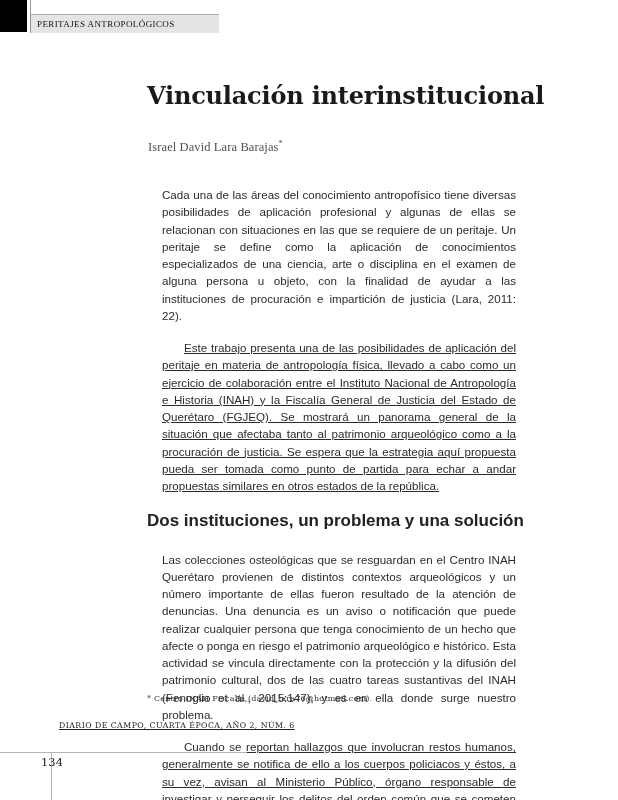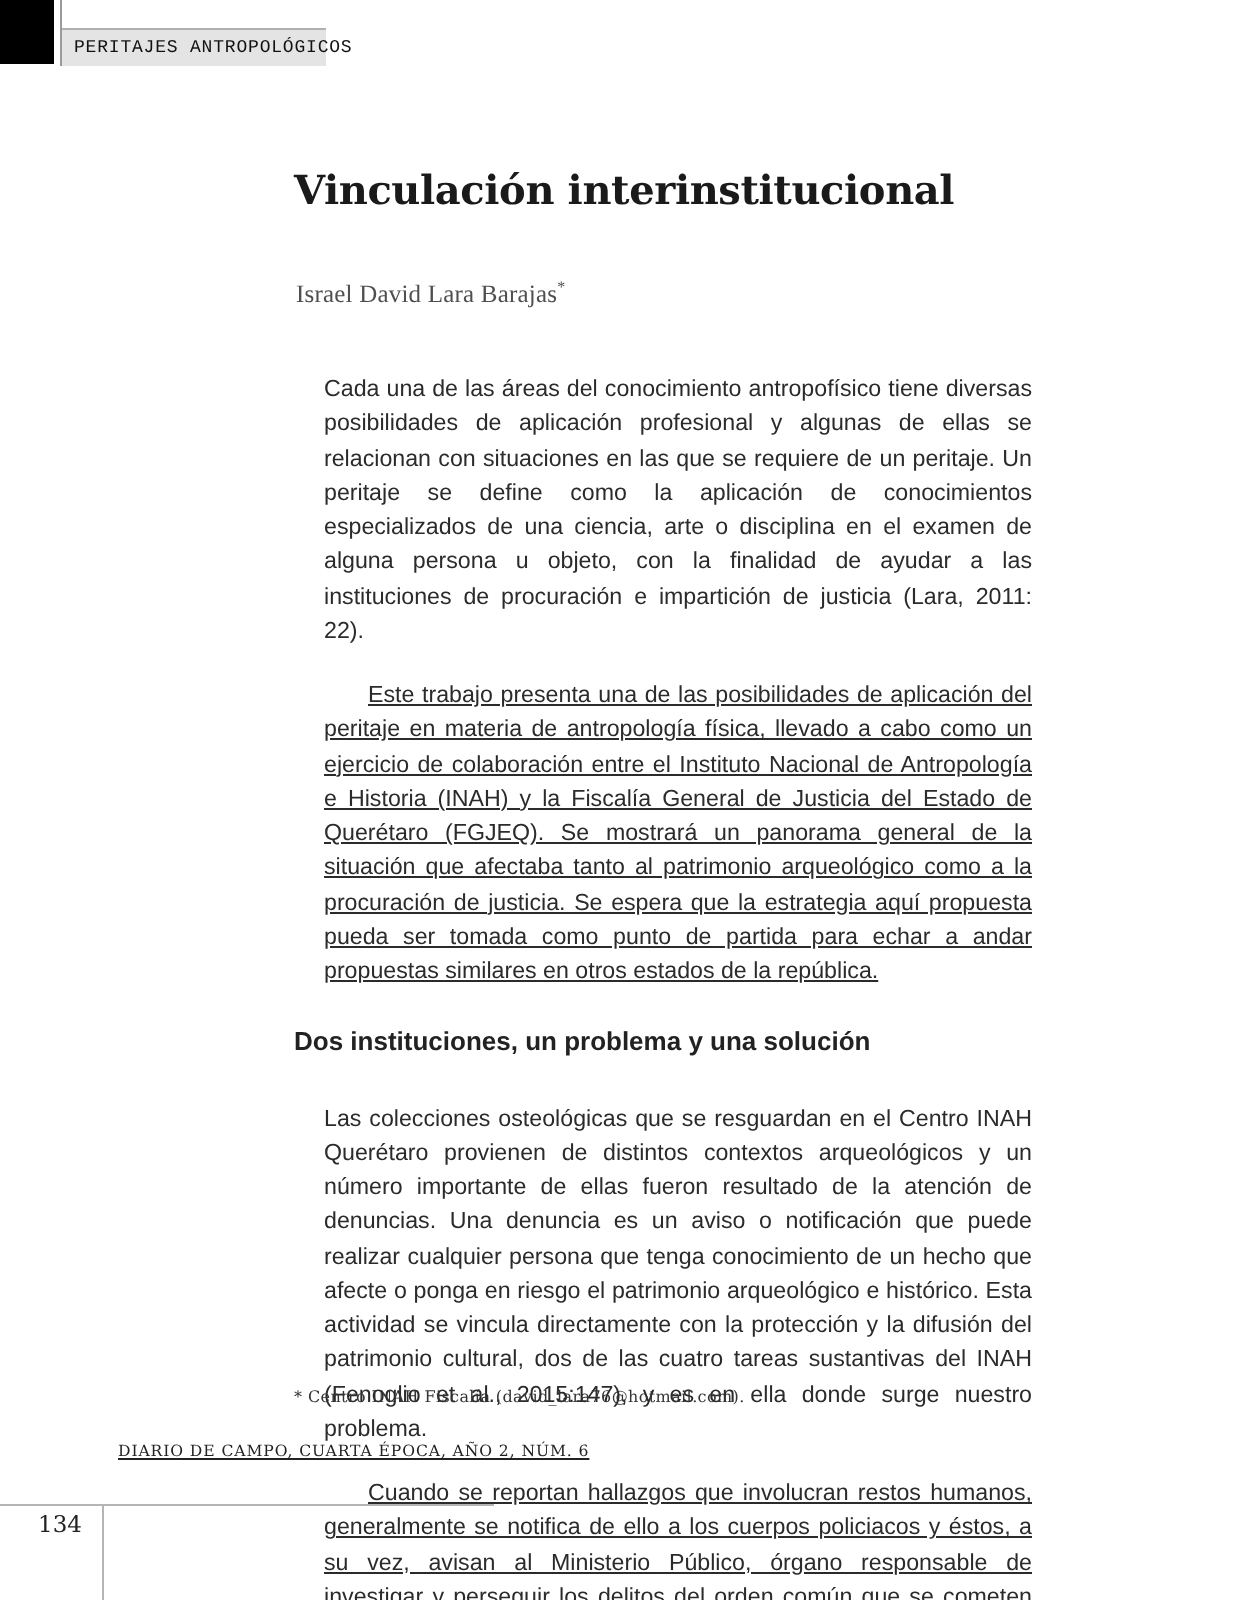--- a/index.html
+++ b/index.html
@@ -14,9 +14,9 @@
   .corner-block { position:absolute; left:0; top:0; width:27px; height:32px; background:#000000; }
   .header-vrule { position:absolute; left:30px; top:0; width:1px; height:33px; background:#9a9a9a; }
   .category-tab {
-    position:absolute; left:31px; top:14px; width:132px; height:19px;
+    position:absolute; left:31px; top:14px; width:188px; height:19px;
     background:#e4e4e4; border-top:1px solid #b0b0b0; box-sizing:border-box;
-    font-family:Liberation Mono, monospace; font-size:9px; letter-spacing:0.4px;
+    font-family:Liberation Serif, serif; font-size:9px; letter-spacing:0.4px;
     color:#111111; line-height:18px; padding-left:6px; white-space:nowrap;
   }
 

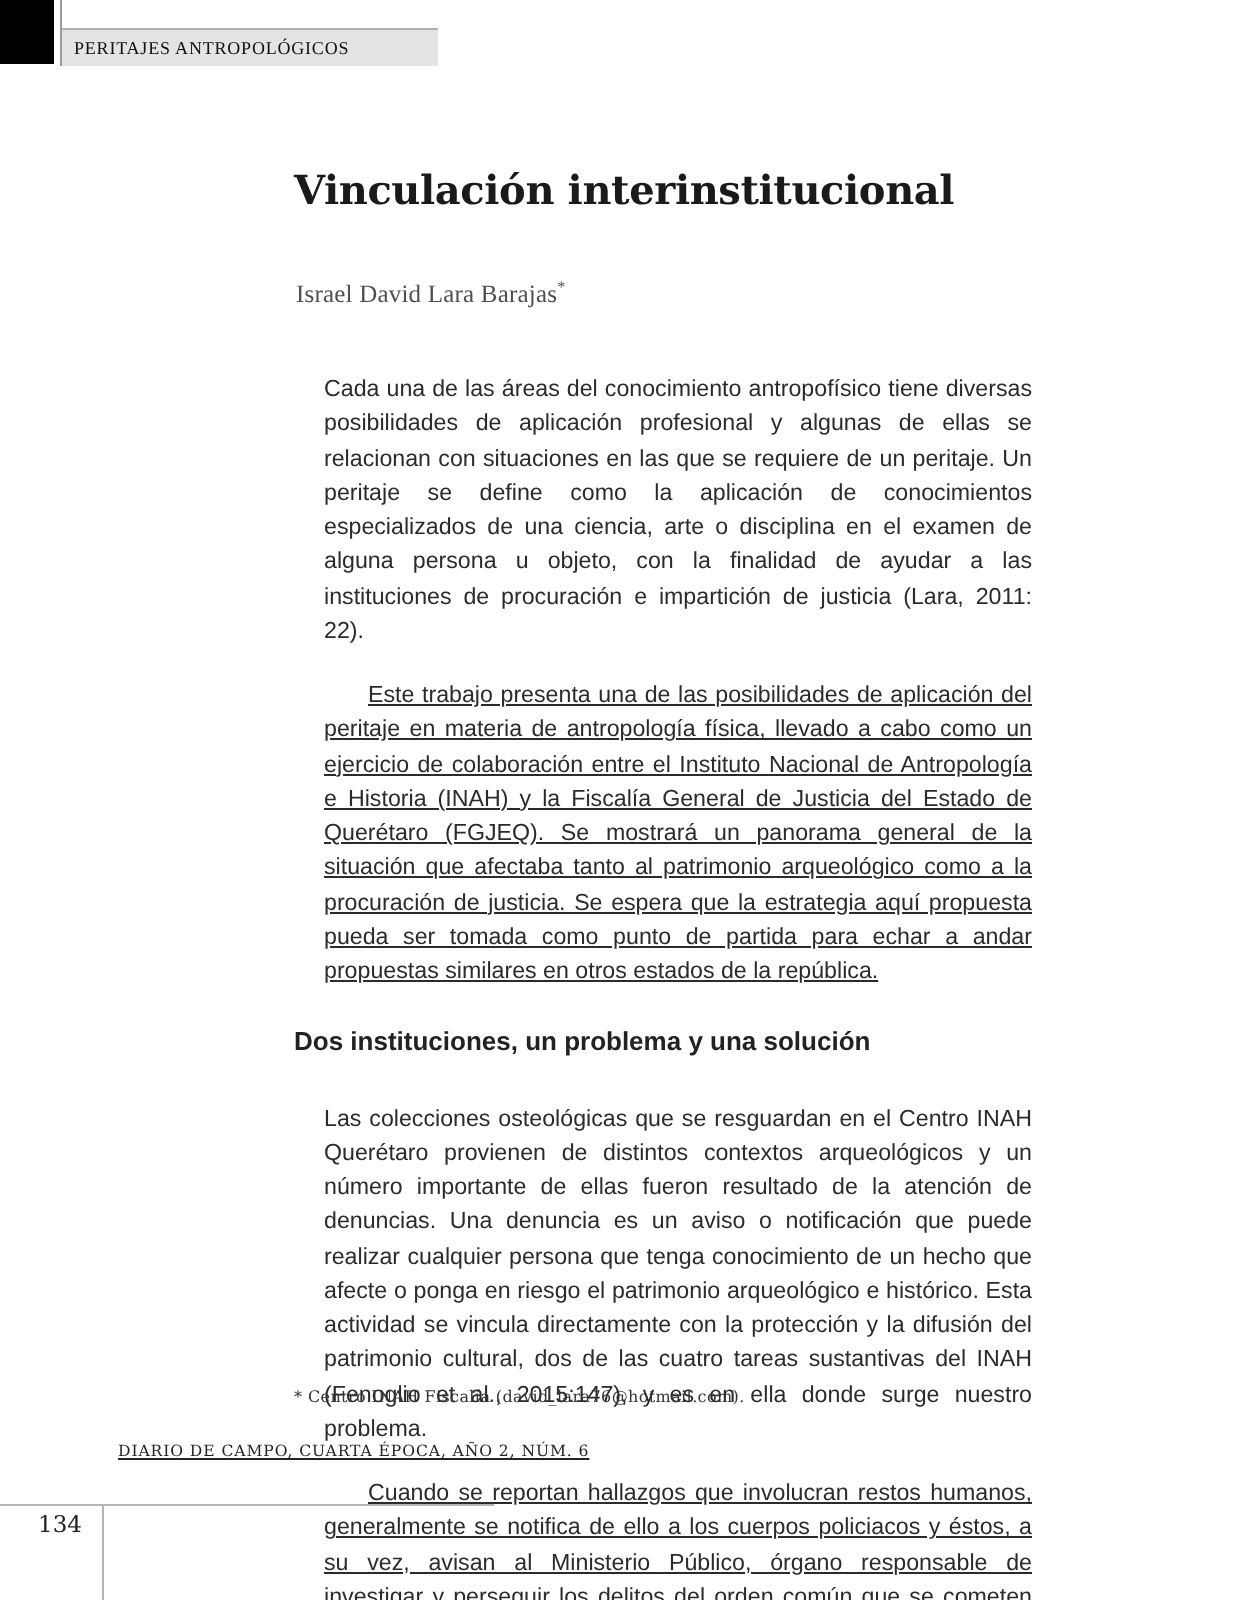--- a/index.html
+++ b/index.html
@@ -24,7 +24,7 @@
   .title {
     position:absolute; left:147px; top:82px;
     font-family:"DejaVu Serif", serif; font-weight:700;
-    font-size:20px; line-height:27px; color:#1a1a1a; letter-spacing:-0.2px;
+    font-size:24px; line-height:27px; color:#1a1a1a; letter-spacing:-0.2px;
   }
   .author {
     position:absolute; left:148px; top:139px;

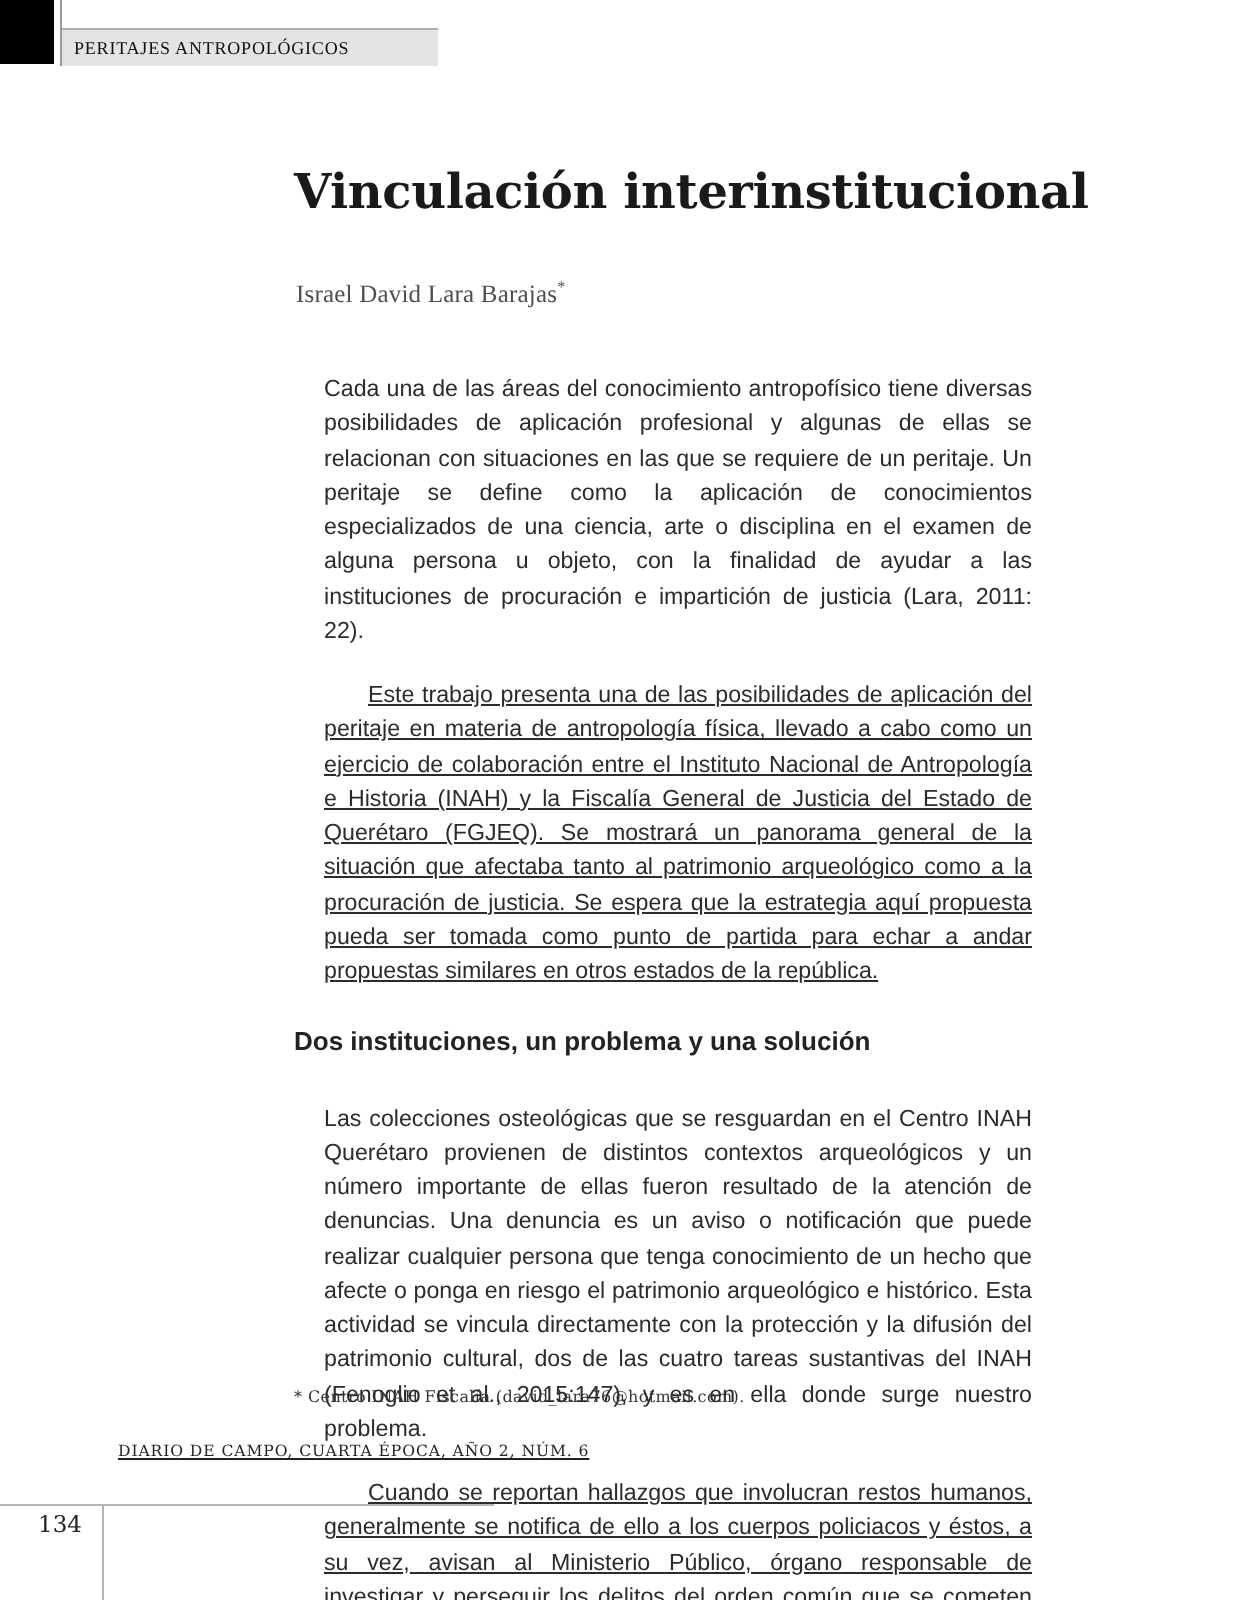--- a/index.html
+++ b/index.html
@@ -41,7 +41,7 @@
   .body-col p { margin:15px; }
   .body-col p.indent { text-indent:22px;text-decoration:underline; }
   .section-heading {
-    font-size:13px; font-weight:700; color:#222222;
+    font-size:17px; font-weight:700; color:#222222;
     margin:18px 0 21px 0; text-align:left;
   }
 

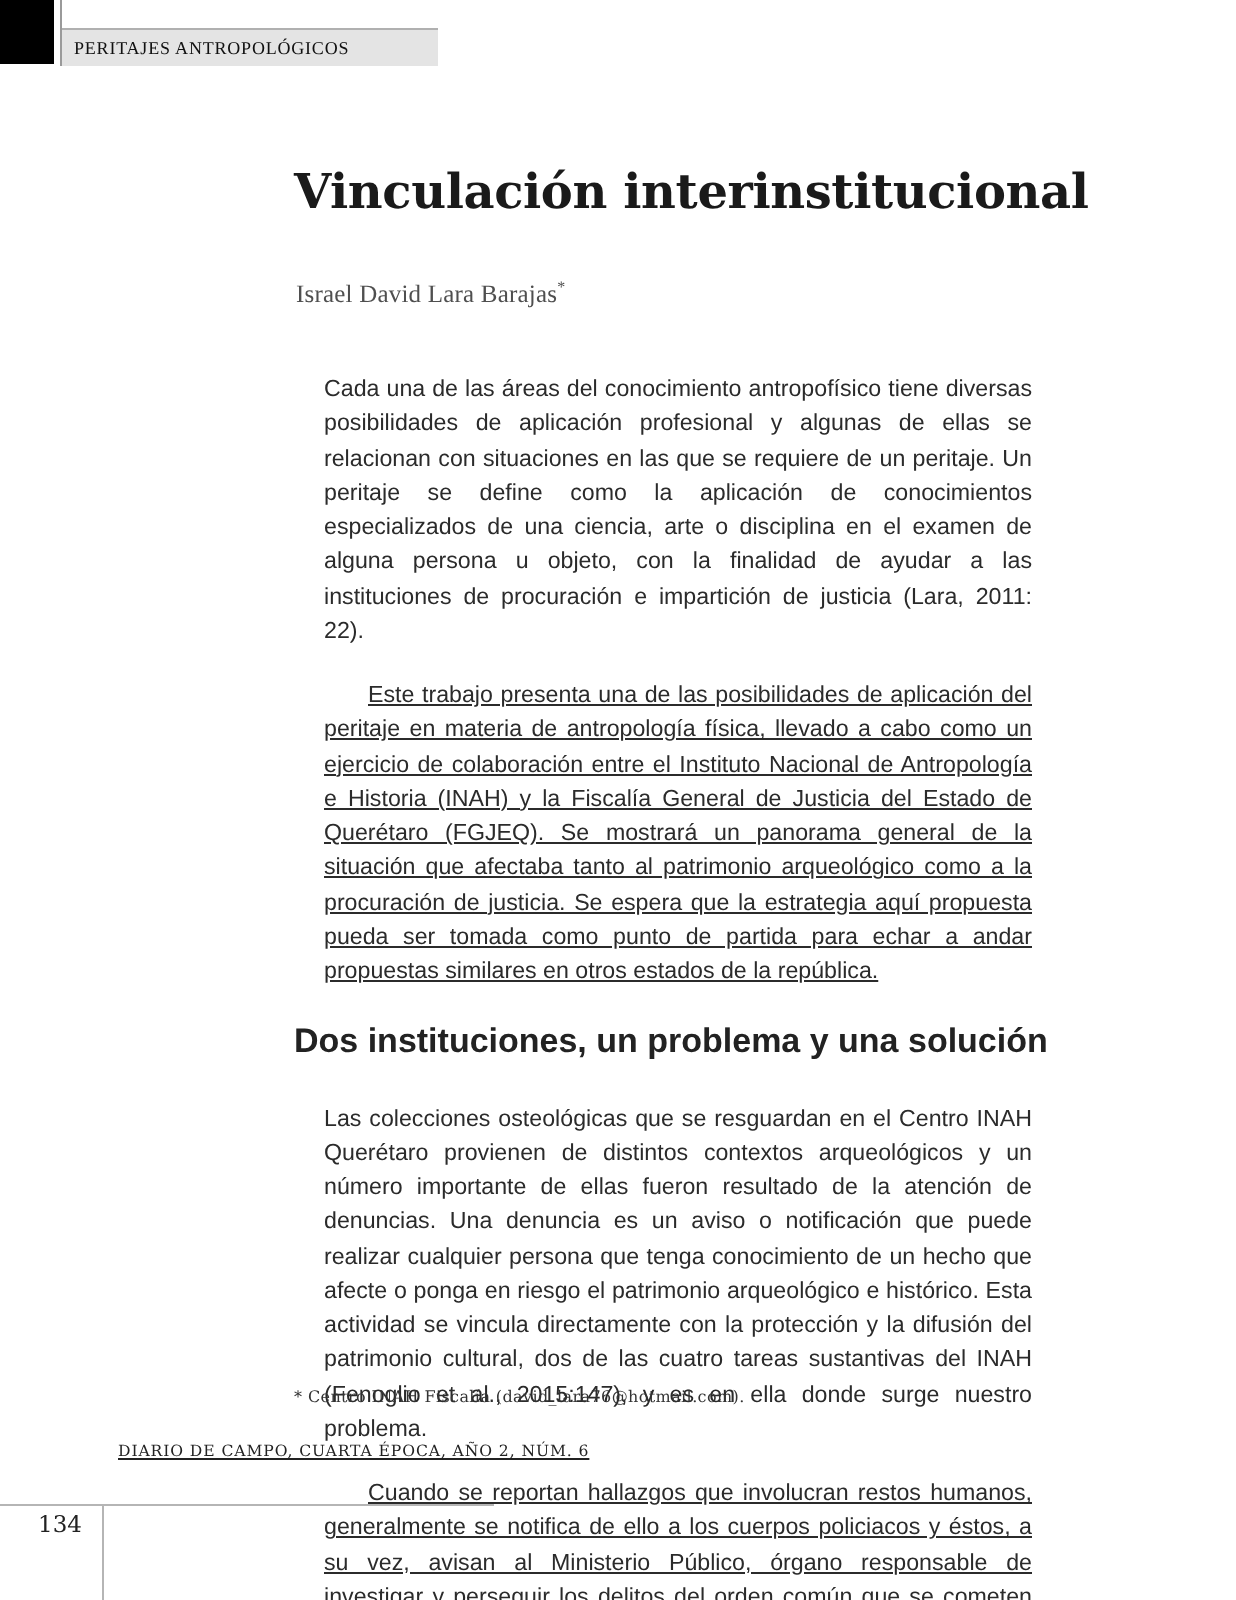--- a/index.html
+++ b/index.html
@@ -56,7 +56,7 @@
   .footer-rule  { position:absolute; left:0; top:752px; width:247px; height:1px; background:#b5b5b5; }
   .footer-vrule { position:absolute; left:51px; top:753px; width:1px; height:47px; background:#b5b5b5; }
   .page-number {
-    position:absolute; left:19px; top:755px;
+    position:absolute; left:41px; top:755px;
     font-family:"DejaVu Serif", serif; font-size:11.5px; color:#222222;
   }
   .journal-line {

